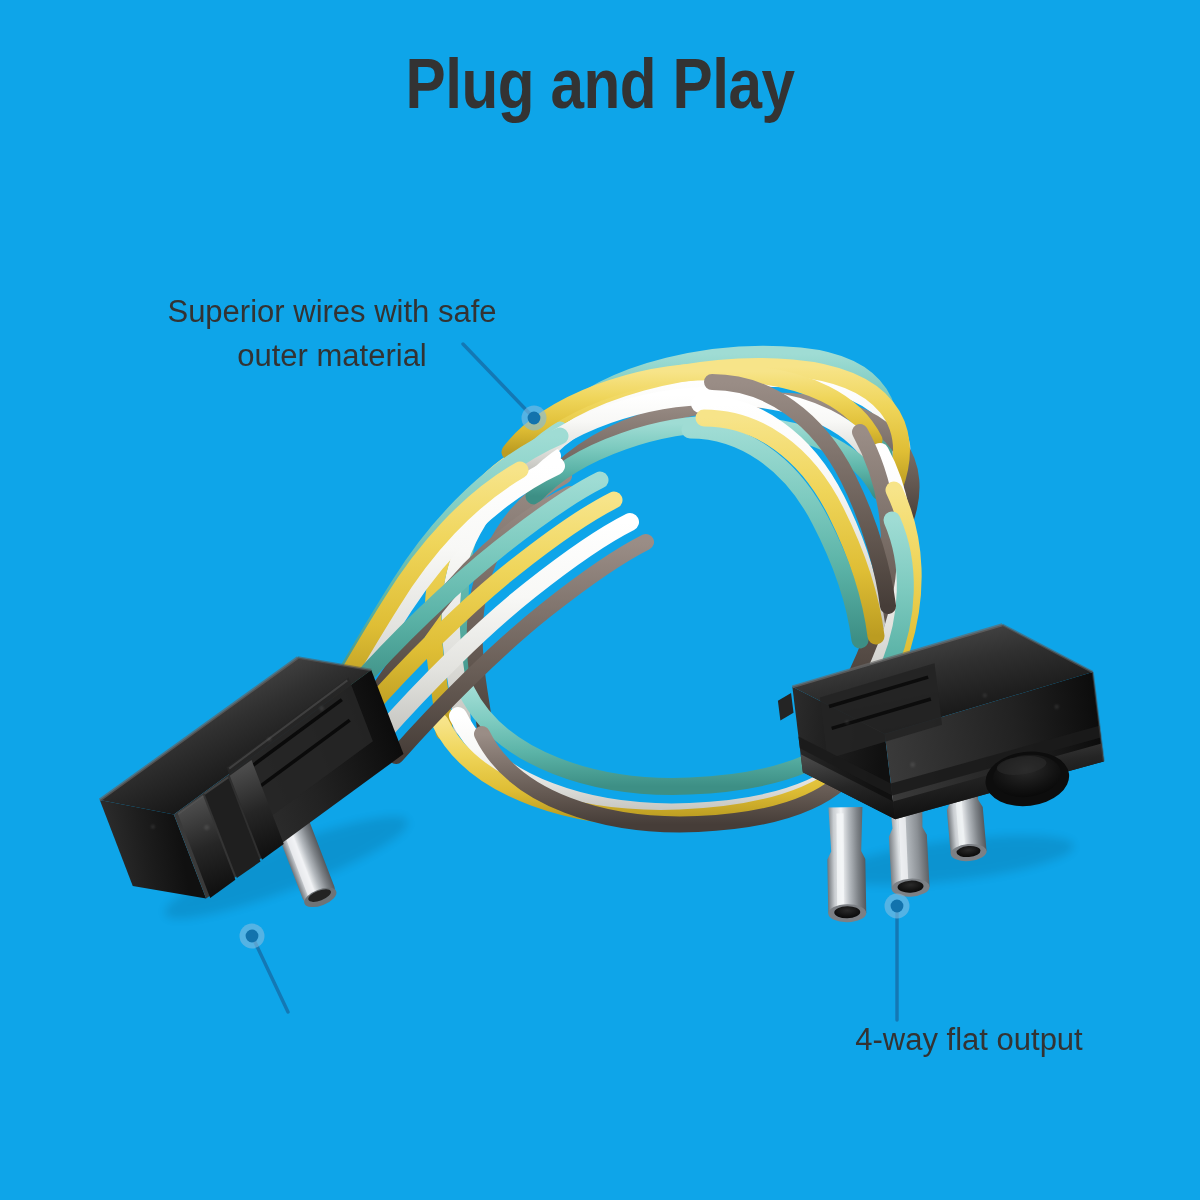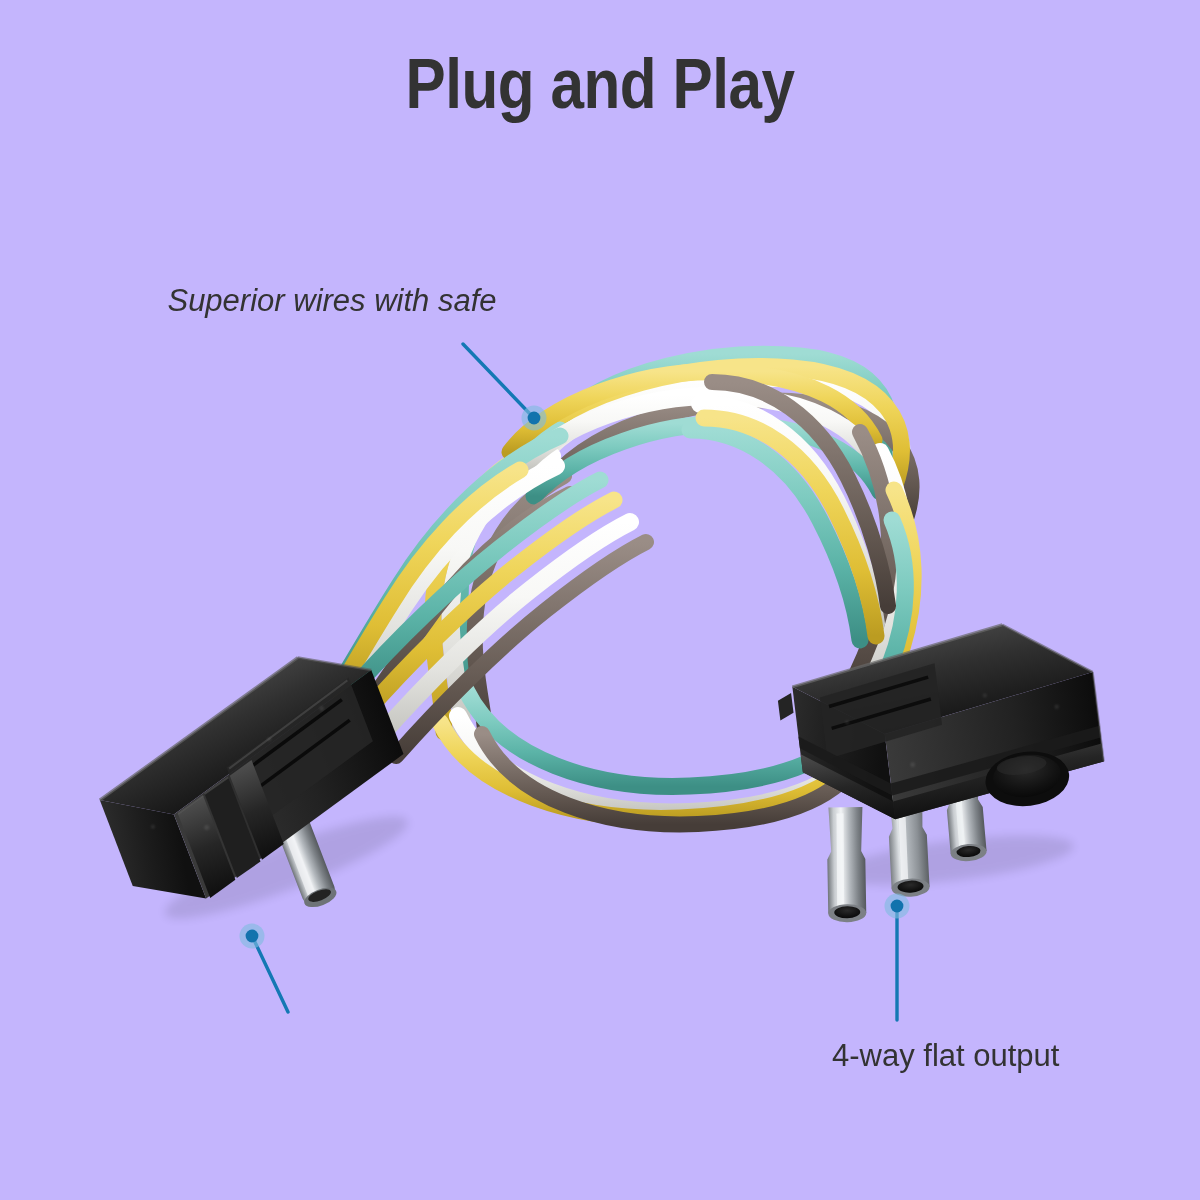--- a/index.html
+++ b/index.html
@@ -15,7 +15,7 @@
     position: relative;
     width: 1200px;
     height: 1200px;
-    background: #c4b5fd;
+    background: #0ea5e9;
     overflow: hidden;
   }
 

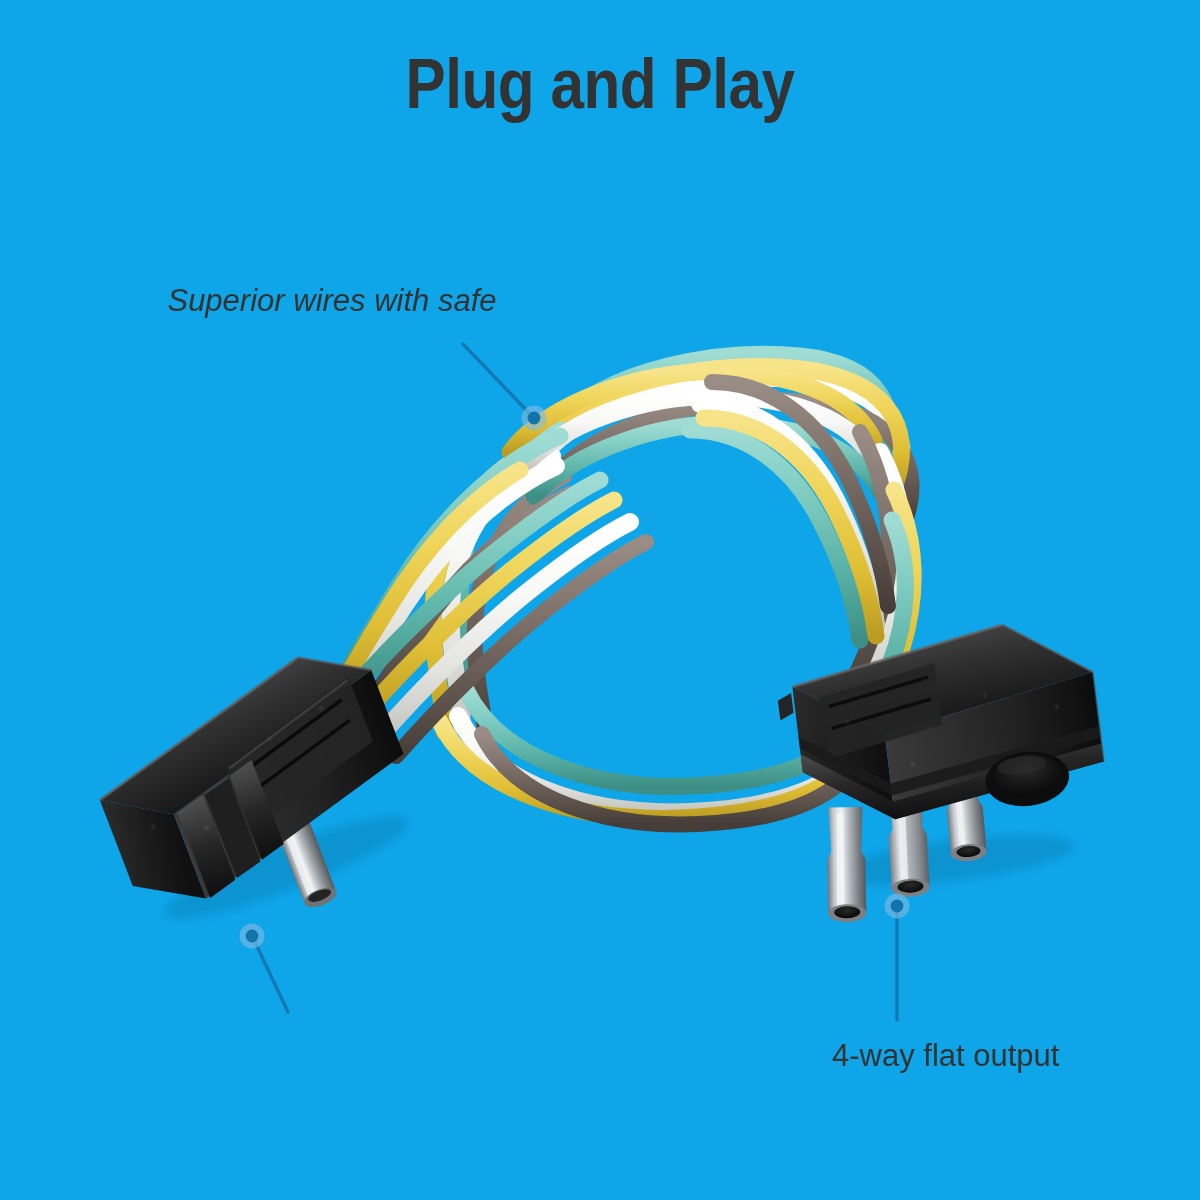--- a/index.html
+++ b/index.html
@@ -51,12 +51,11 @@
 
   #callout-wires {
     left: 112px;
-    top: 279px;
+    top: 290px;
     width: 440px;
     text-align: center;
     font-size: 31px;
     line-height: 44px;
-    font-style: italic;
   }
   #callout-extension {
     left: 90px;

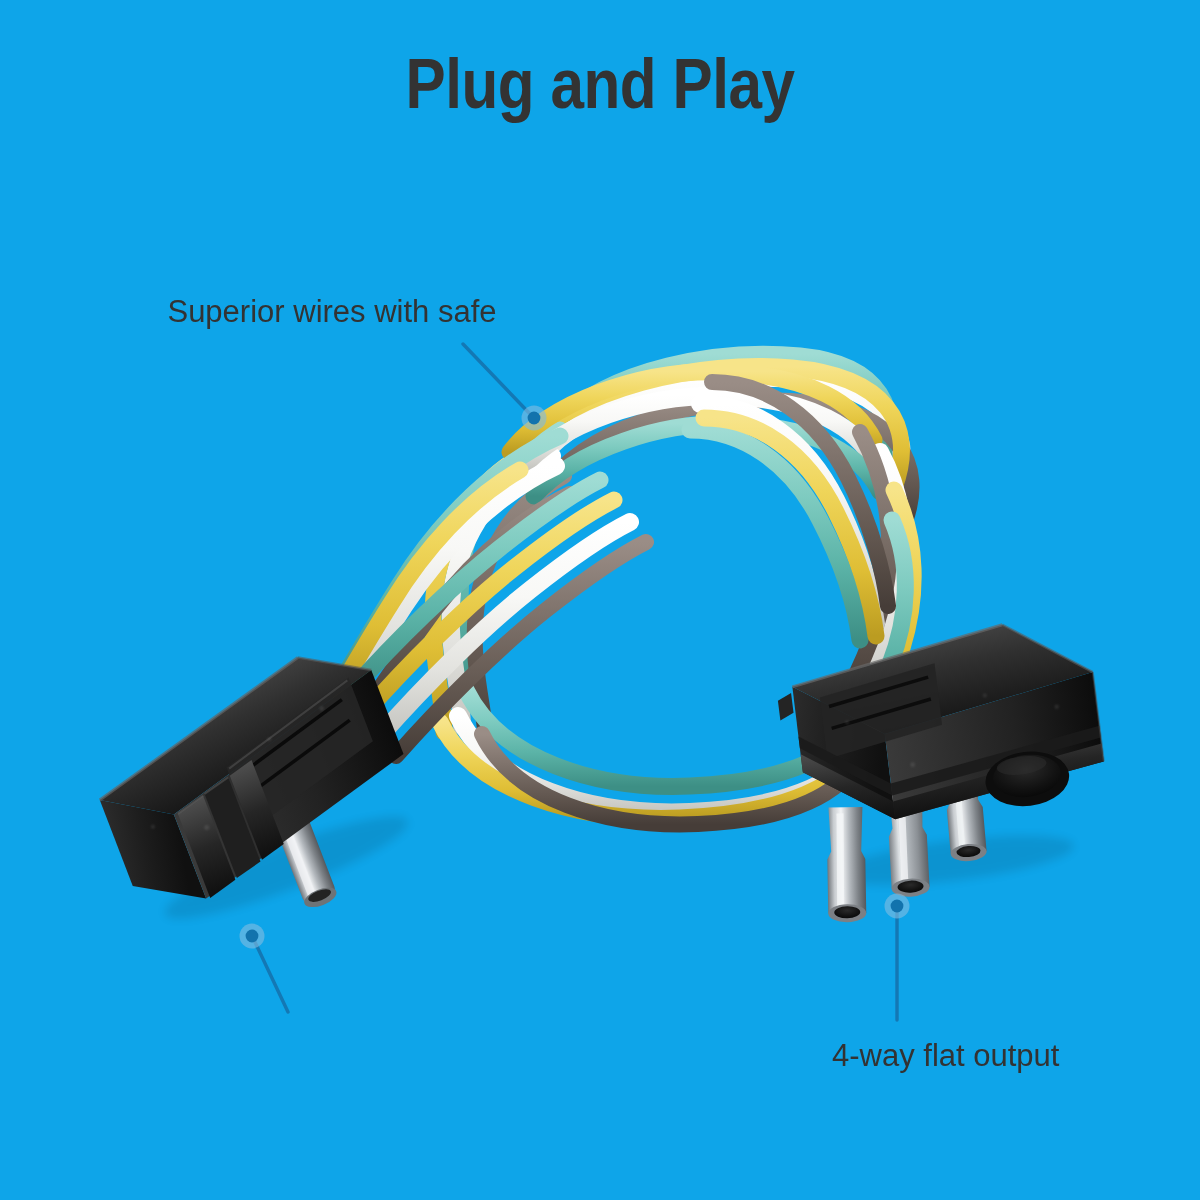--- a/index.html
+++ b/index.html
@@ -364,6 +364,7 @@
 
   <div class="callout" id="callout-wires">
     <span class="line">Superior wires with safe</span>
+    <span class="line">outer material</span>
   </div>
 
 

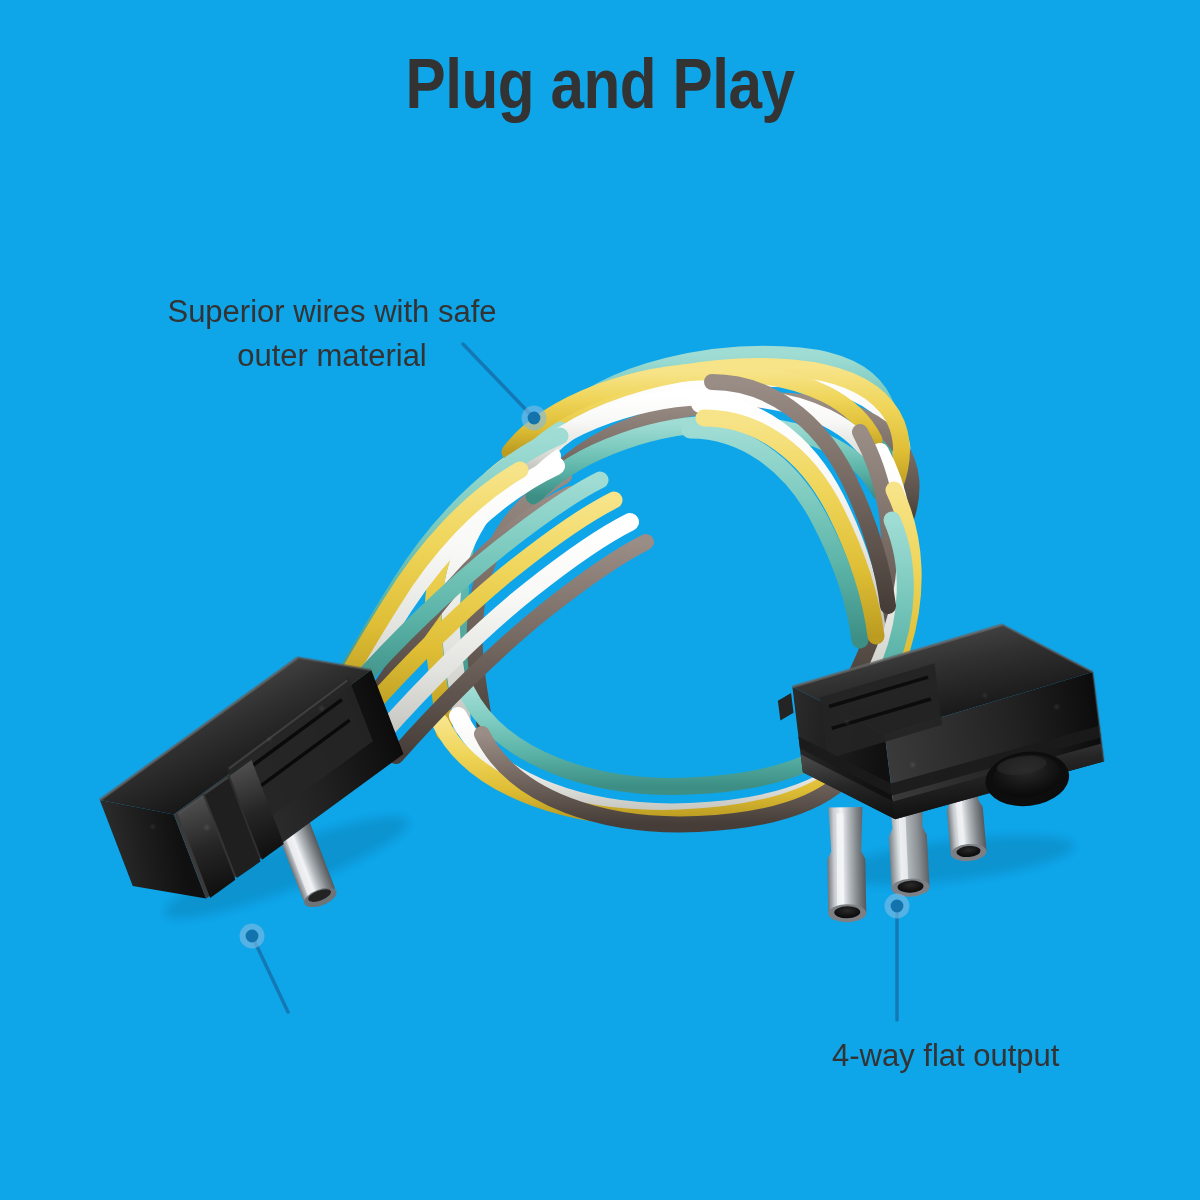--- a/index.html
+++ b/index.html
@@ -66,12 +66,12 @@
     line-height: 44px;
   }
   #callout-output {
-    left: 832px;
+    left: 804px;
     top: 1018px;
     width: 330px;
+    text-align: center;
     font-size: 31px;
     line-height: 44px;
-    margin-top: 16px;
   }
 
   

